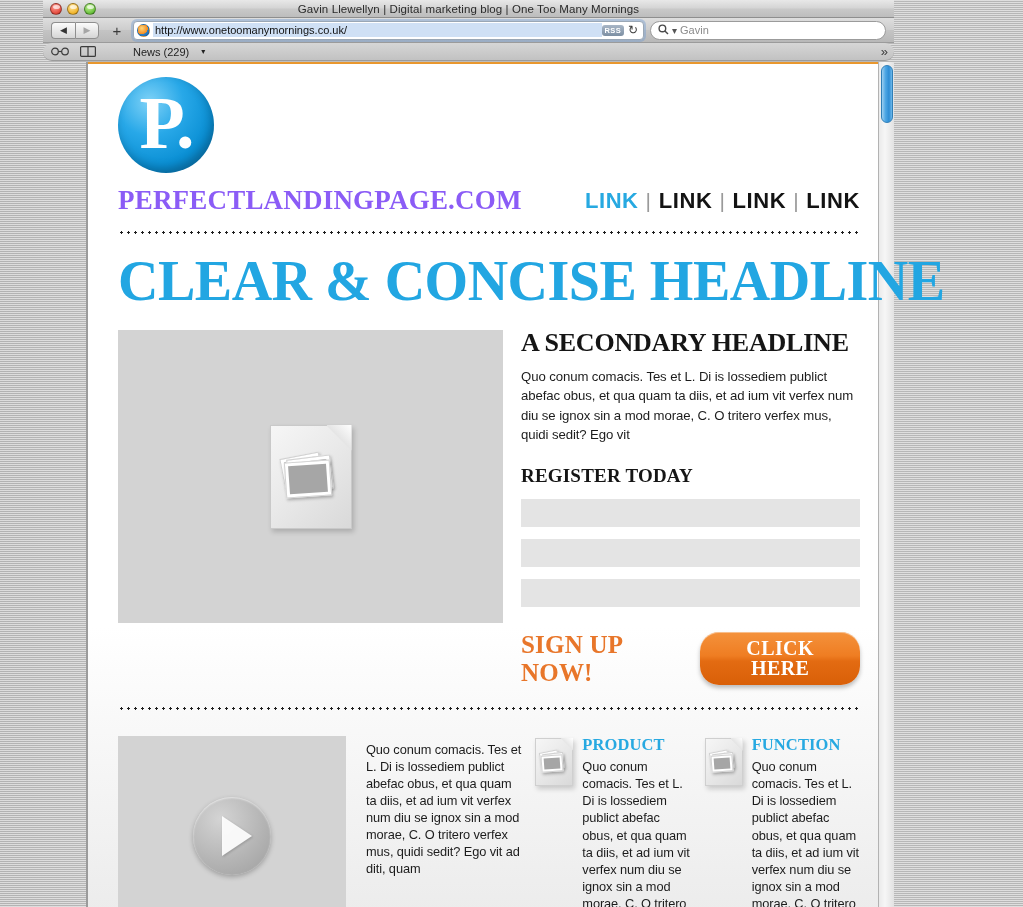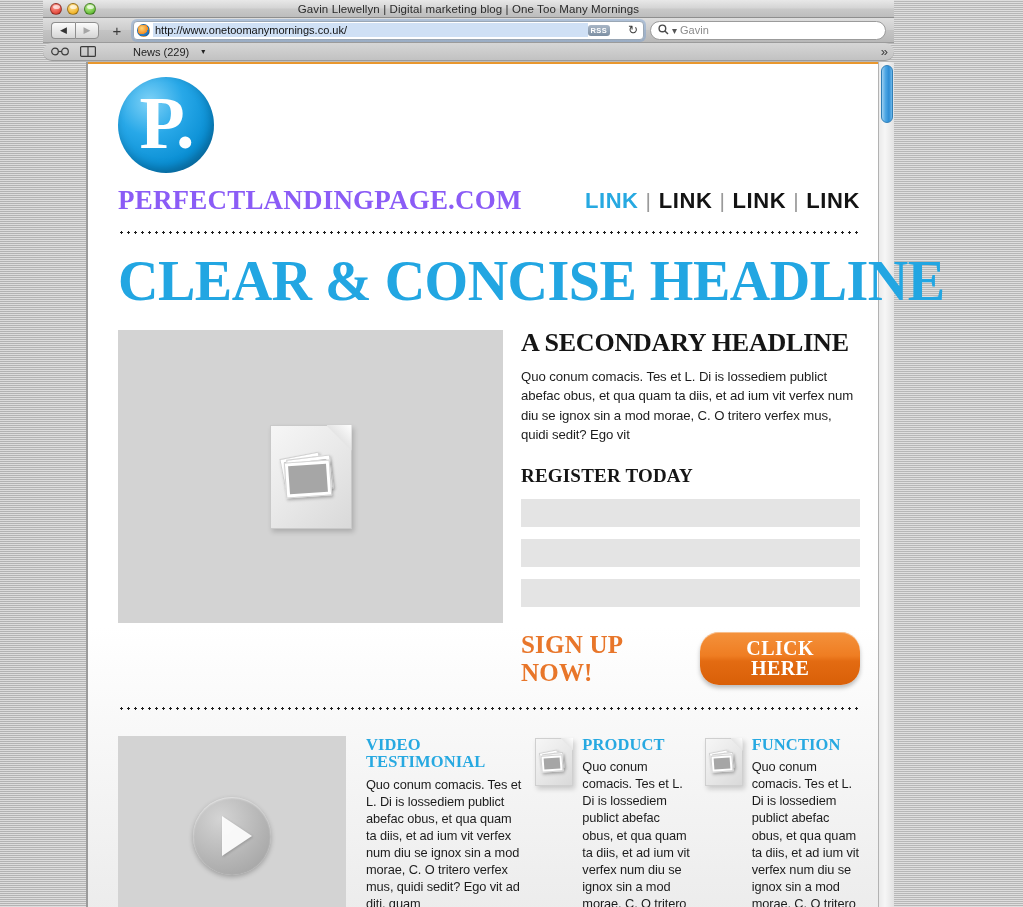--- a/index.html
+++ b/index.html
@@ -143,7 +143,7 @@
     border-radius: 3px;
     padding: 1px 3px;
     letter-spacing: 0.3px;
-    margin-right: 18px;
+    margin-right: 4px;
   }
   .reload-icon {
     font-size: 12px;

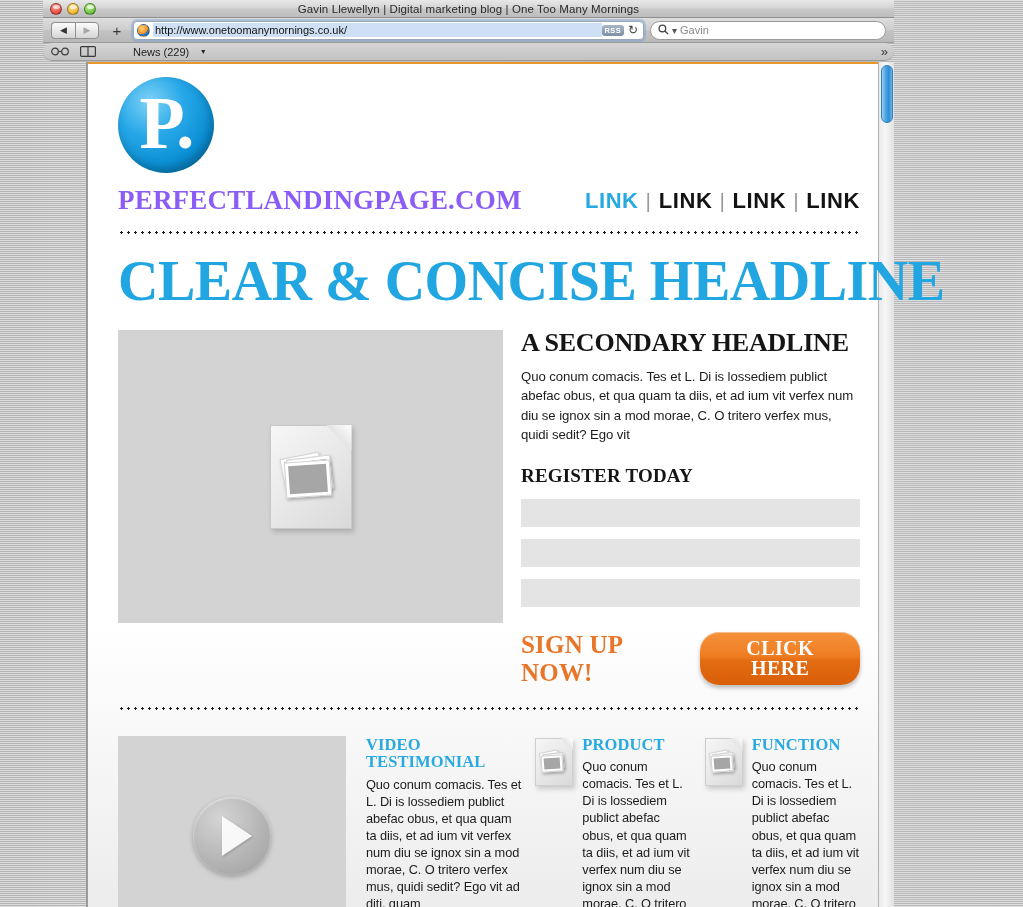--- a/index.html
+++ b/index.html
@@ -662,10 +662,6 @@
 
           <div class="feature first">
             <div class="feat-text">
-              <div class="feat-title">
-                <div>VIDEO</div>
-                <div>TESTIMONIAL</div>
-              </div>
               <div class="feat-body">Quo conum comacis. Tes et L. Di is lossediem publict abefac obus, et qua quam ta diis, et ad ium vit verfex num diu se ignox sin a mod morae, C. O tritero verfex mus, quidi sedit? Ego vit ad diti, quam</div>
             </div>
           </div>

